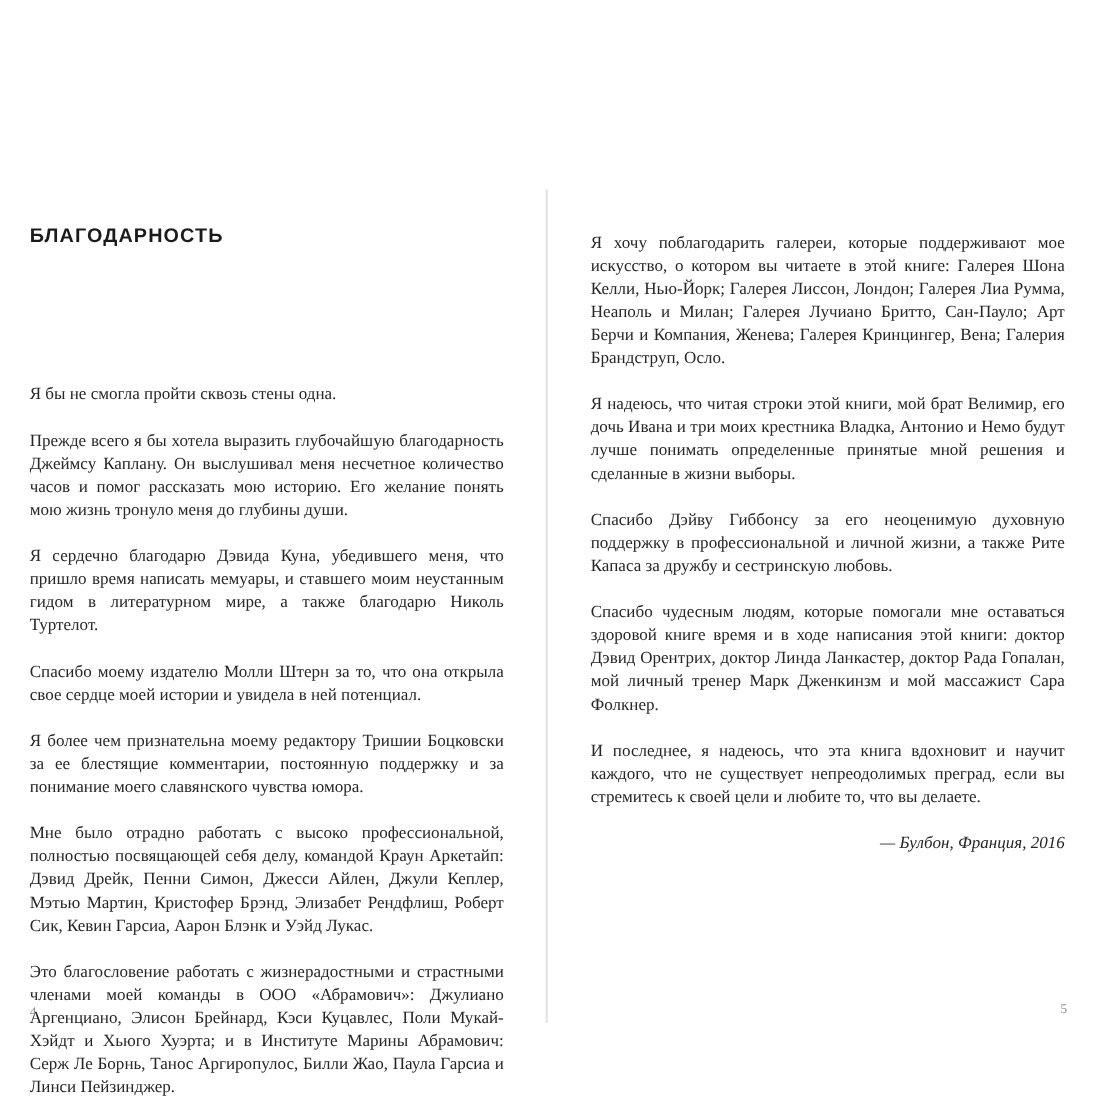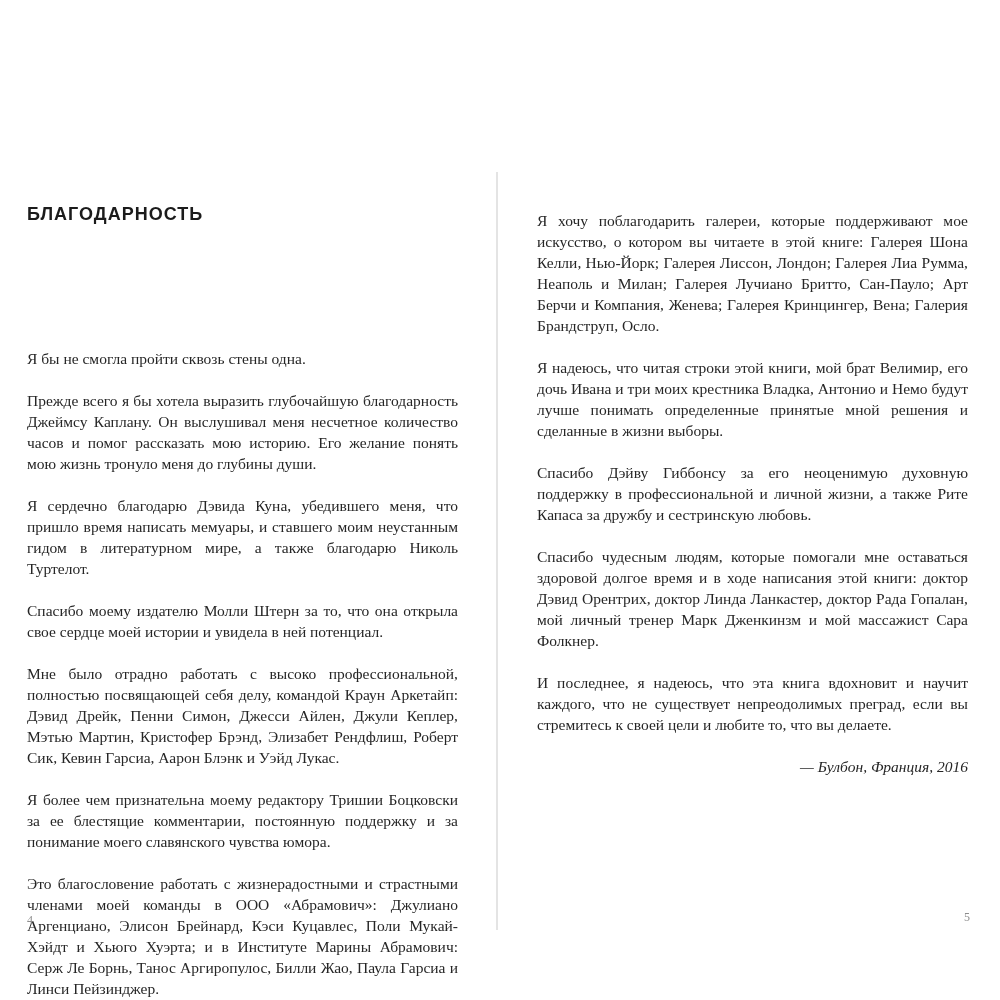--- a/index.html
+++ b/index.html
@@ -88,7 +88,7 @@
     <p>Я хочу поблагодарить галереи, которые поддерживают мое искусство, о котором вы читаете в этой книге: Галерея Шона Келли, Нью-Йорк; Галерея Лиссон, Лондон; Галерея Лиа Румма, Неаполь и Милан; Галерея Лучиано Бритто, Сан-Пауло; Арт Берчи и Компания, Женева; Галерея Кринцингер, Вена; Галерия Брандструп, Осло.</p>
     <p>Я надеюсь, что читая строки этой книги, мой брат Велимир, его дочь Ивана и три моих крестника Владка, Антонио и Немо будут лучше понимать определенные принятые мной решения и сделанные в жизни выборы.</p>
     <p>Спасибо Дэйву Гиббонсу за его неоценимую духовную поддержку в профессиональной и личной жизни, а также Рите Капаса за дружбу и сестринскую любовь.</p>
-    <p>Спасибо чудесным людям, которые помогали мне оставаться здоровой долгое время и в ходе написания этой книги: доктор Дэвид Орентрих, доктор Линда Ланкастер, доктор Рада Гопалан, мой личный тренер Марк Дженкинзм и мой массажист Сара Фолкнер.</p>
+    <p>Спасибо чудесным людям, которые помогали мне оставаться здоровой книге время и в ходе написания этой книги: доктор Дэвид Орентрих, доктор Линда Ланкастер, доктор Рада Гопалан, мой личный тренер Марк Дженкинзм и мой массажист Сара Фолкнер.</p>
     <p>И последнее, я надеюсь, что эта книга вдохновит и научит каждого, что не существует непреодолимых преград, если вы стремитесь к своей цели и любите то, что вы делаете.</p>
     <div class="signature">— Булбон, Франция, 2016</div>
   </div>

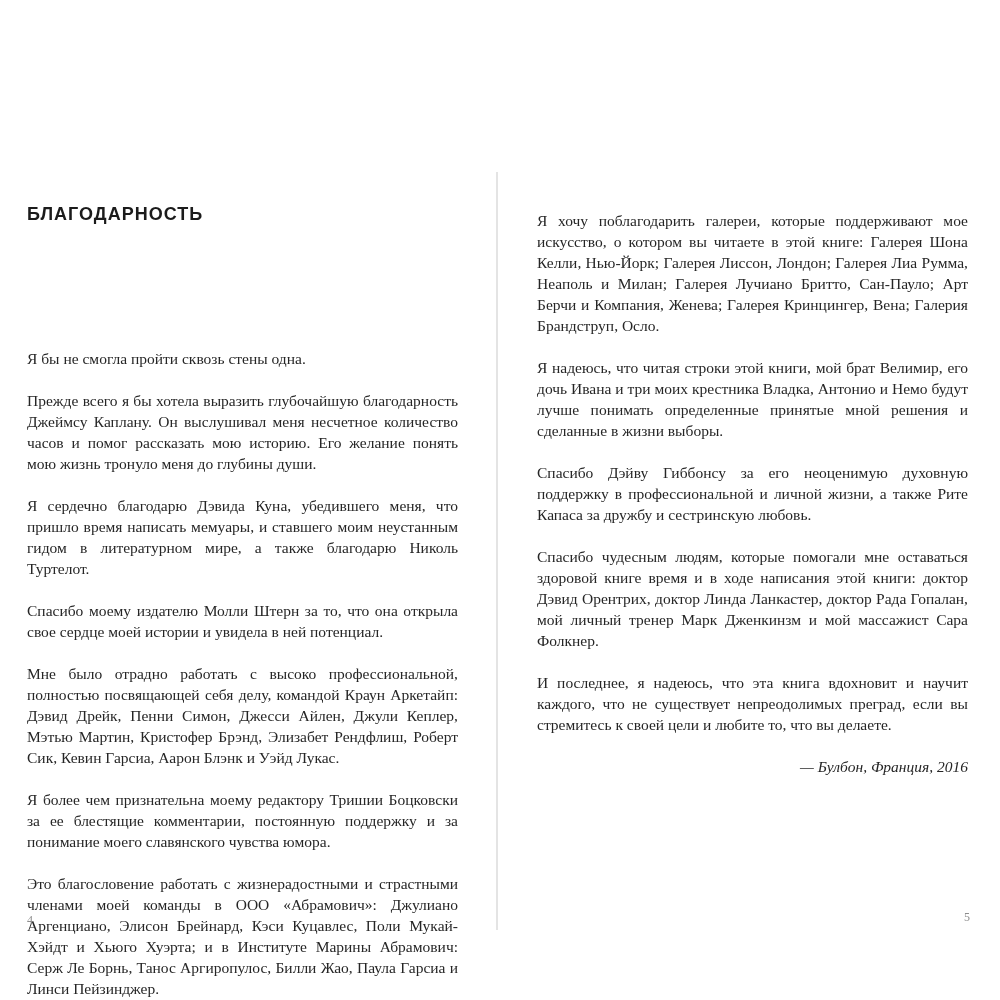--- a/index.html
+++ b/index.html
@@ -79,8 +79,8 @@
     <p>Прежде всего я бы хотела выразить глубочайшую благодарность Джеймсу Каплану. Он выслушивал меня несчетное количество часов и помог рассказать мою историю. Его желание понять мою жизнь тронуло меня до глубины души.</p>
     <p>Я сердечно благодарю Дэвида Куна, убедившего меня, что пришло время написать мемуары, и ставшего моим неустанным гидом в литературном мире, а также благодарю Николь Туртелот.</p>
     <p>Спасибо моему издателю Молли Штерн за то, что она открыла свое сердце моей истории и увидела в ней потенциал.</p>
+    <p>Я более чем признательна моему редактору Тришии Боцковски за ее блестящие комментарии, постоянную поддержку и за понимание моего славянского чувства юмора.</p>
     <p>Мне было отрадно работать с высоко профессиональной, полностью посвящающей себя делу, командой Краун Аркетайп: Дэвид Дрейк, Пенни Симон, Джесси Айлен, Джули Кеплер, Мэтью Мартин, Кристофер Брэнд, Элизабет Рендфлиш, Роберт Сик, Кевин Гарсиа, Аарон Блэнк и Уэйд Лукас.</p>
-    <p>Я более чем признательна моему редактору Тришии Боцковски за ее блестящие комментарии, постоянную поддержку и за понимание моего славянского чувства юмора.</p>
     <p>Это благословение работать с жизнерадостными и страстными членами моей команды в ООО «Абрамович»: Джулиано Аргенциано, Элисон Брейнард, Кэси Куцавлес, Поли Мукай-Хэйдт и Хьюго Хуэрта; и в Институте Марины Абрамович: Серж Ле Борнь, Танос Аргиропулос, Билли Жао, Паула Гарсиа и Линси Пейзинджер.</p>
   </div>
 

